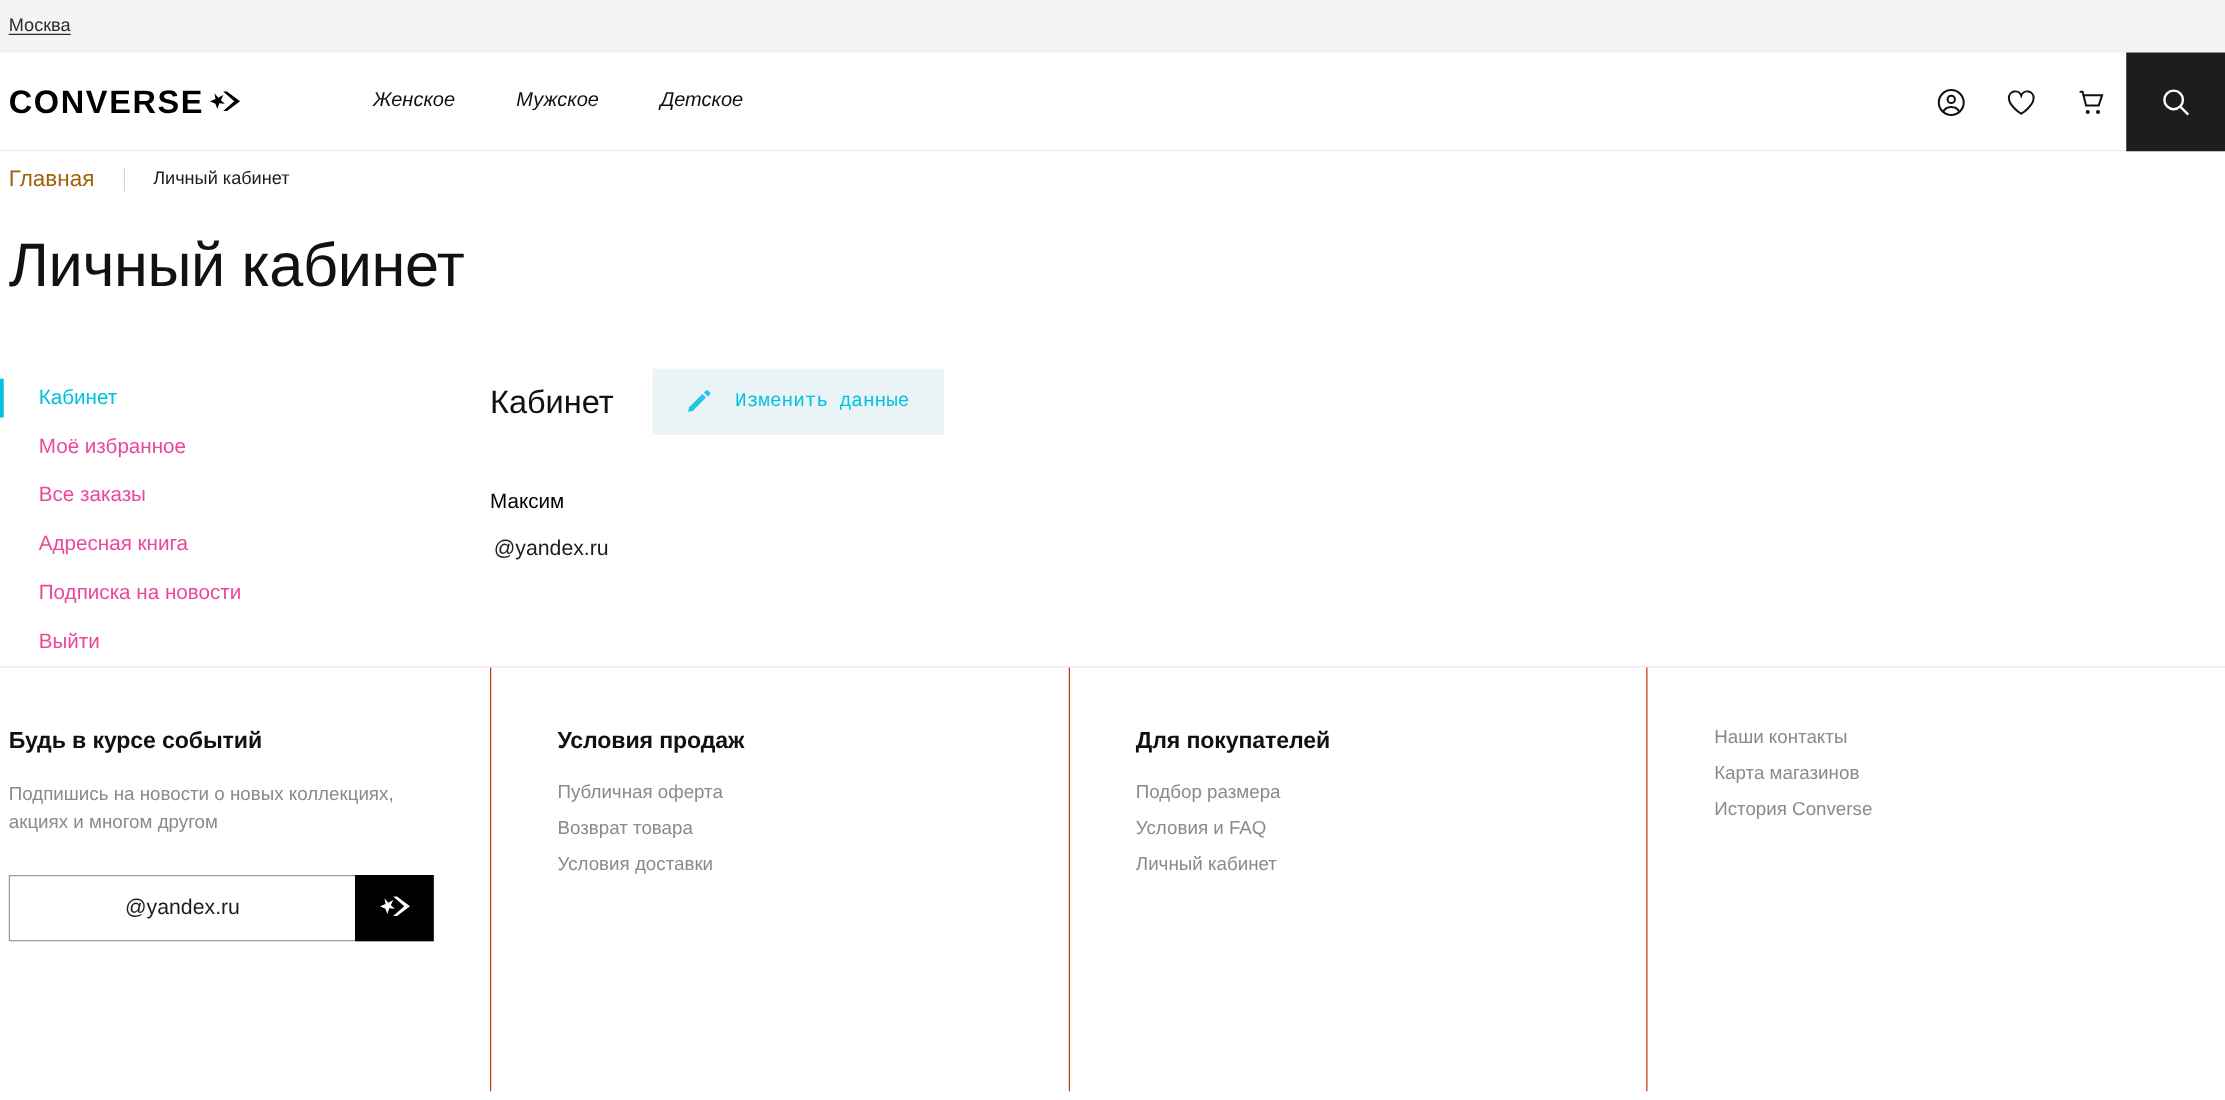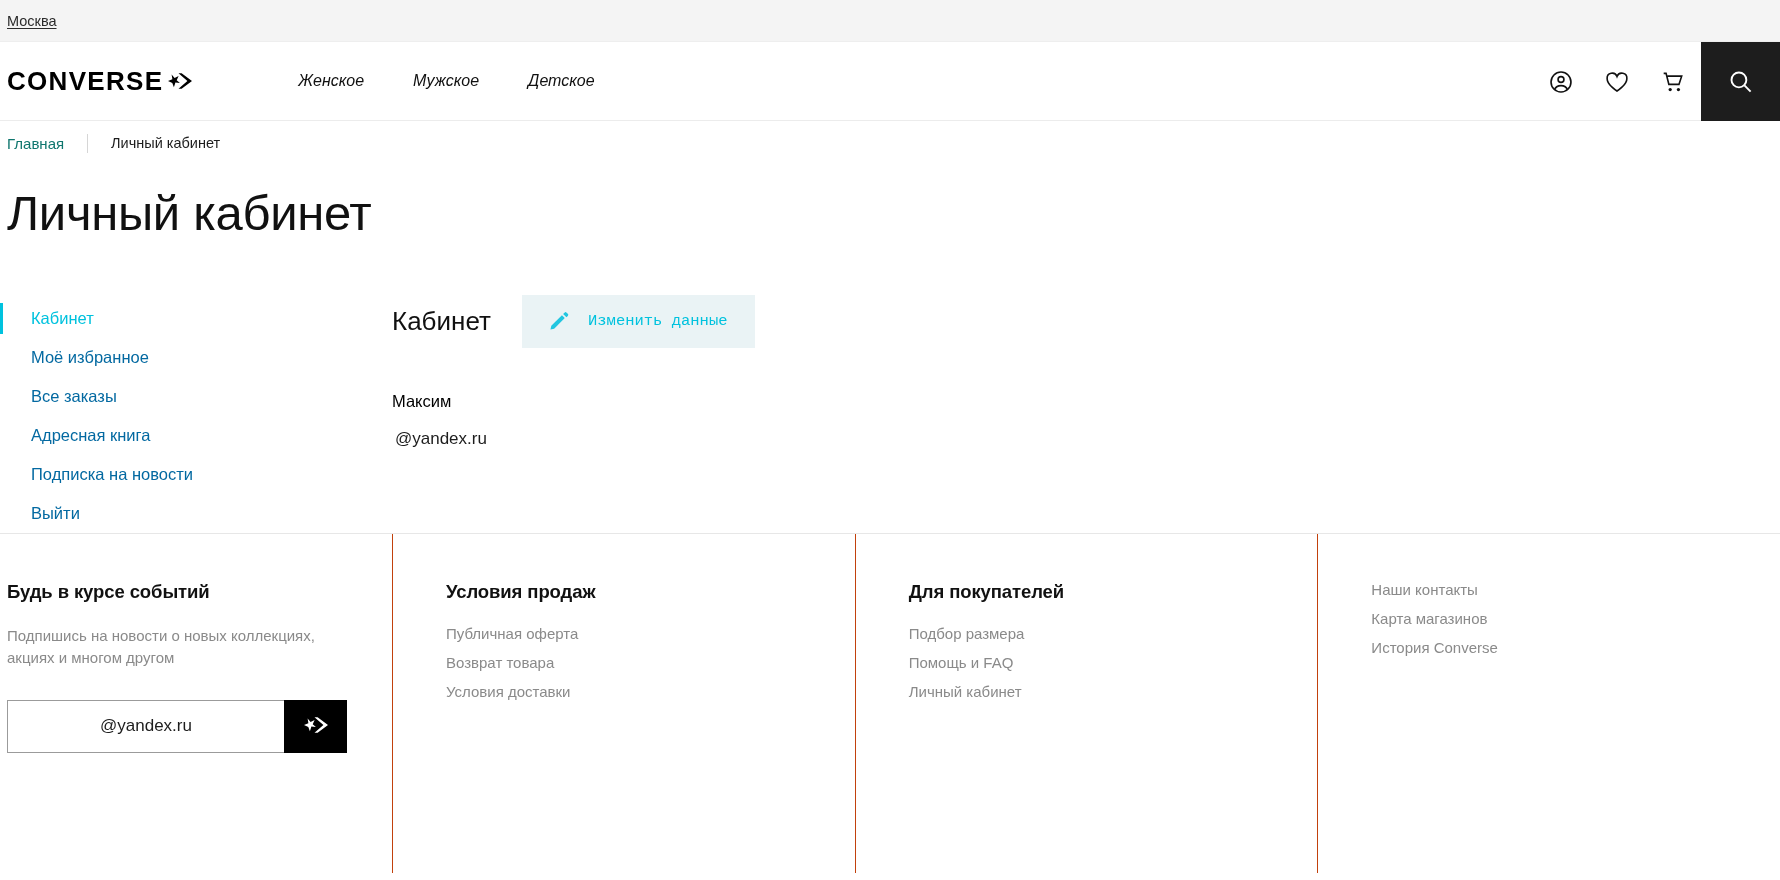--- a/index.html
+++ b/index.html
@@ -125,8 +125,8 @@
     gap: 0;
   }
   .crumb {
-    font-size: 15px;
-    color: #0f766e;
+    font-size: 18px;
+    color: #a16207;
     cursor: pointer;
     padding-right: 23px;
   }

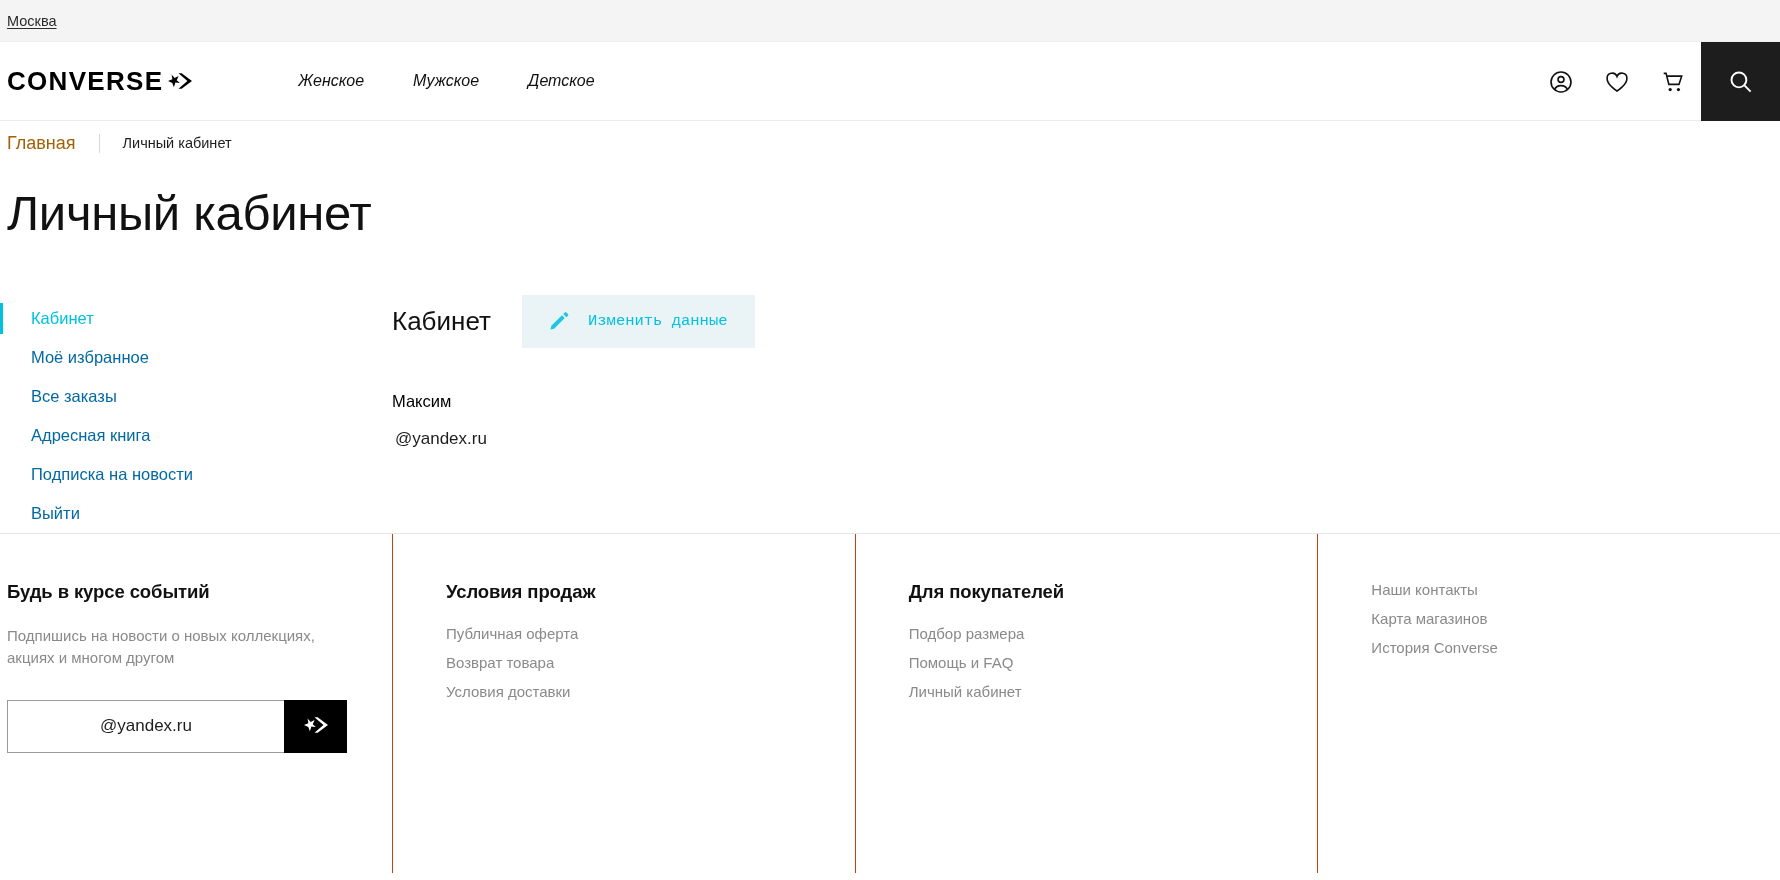--- a/index.html
+++ b/index.html
@@ -169,7 +169,7 @@
     align-items: center;
     padding-left: 31px;
     font-size: 16.5px;
-    color: #0369a1;
+    color: #ec4899;
     cursor: pointer;
   }
   .side-item.active {

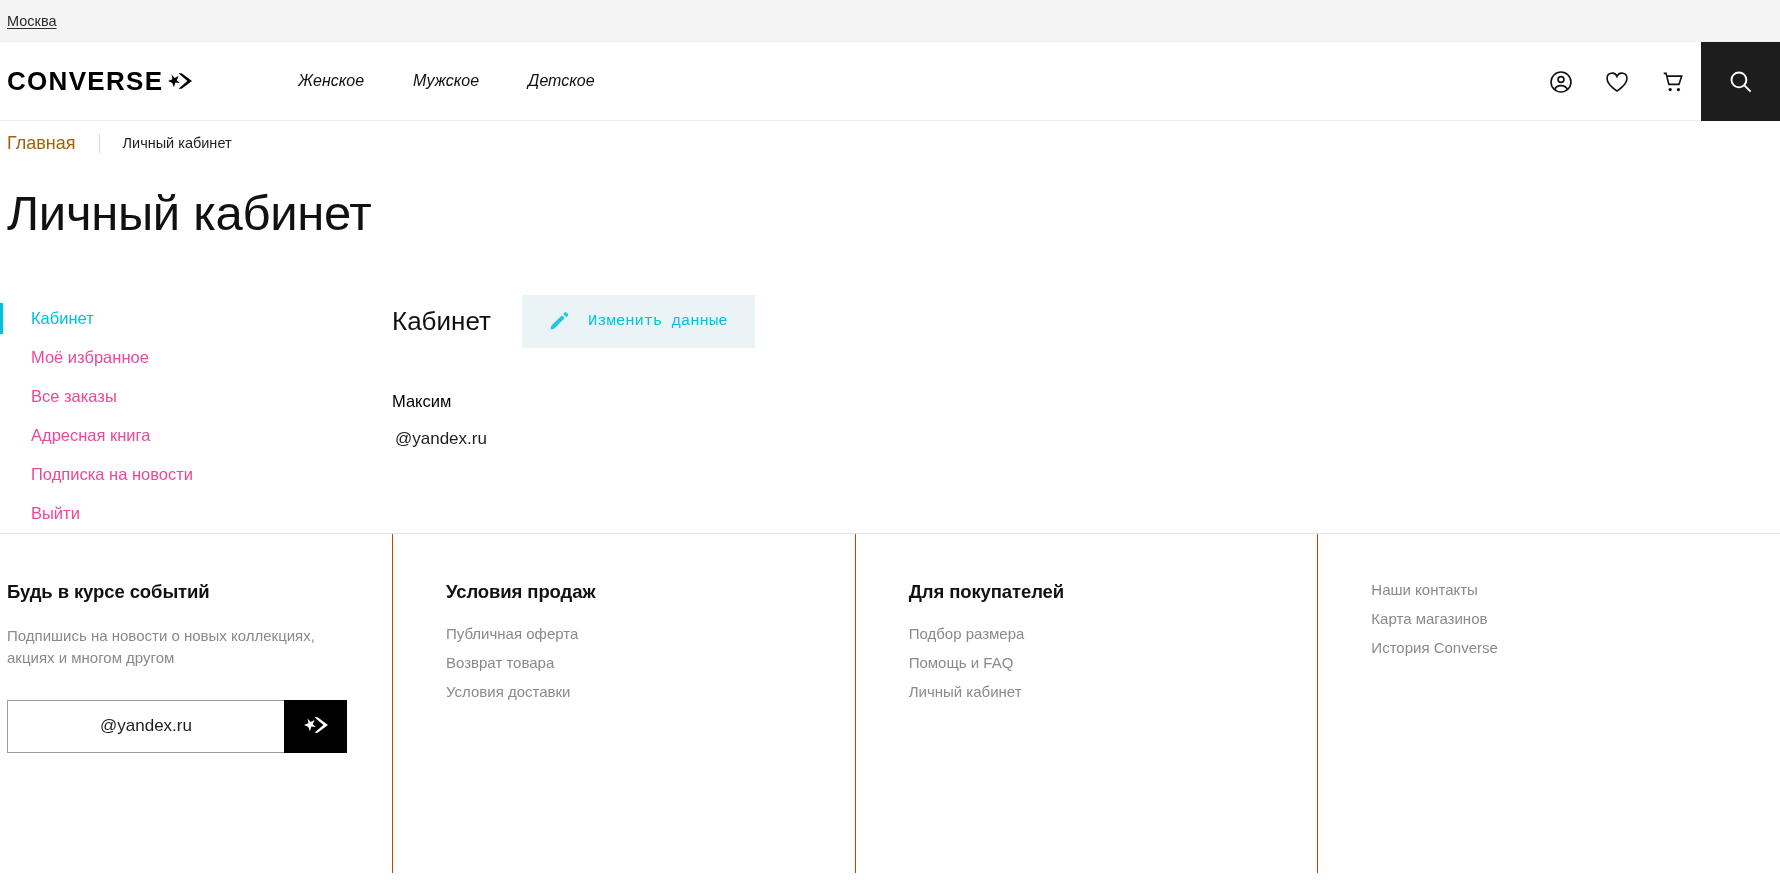--- a/index.html
+++ b/index.html
@@ -424,7 +424,7 @@
   <div class="fcol c3">
     <h3>Для покупателей</h3>
     <a class="flink">Подбор размера</a>
-    <a class="flink">Помощь и FAQ</a>
+    <a class="flink">Условия и FAQ</a>
     <a class="flink">Личный кабинет</a>
   </div>
 

